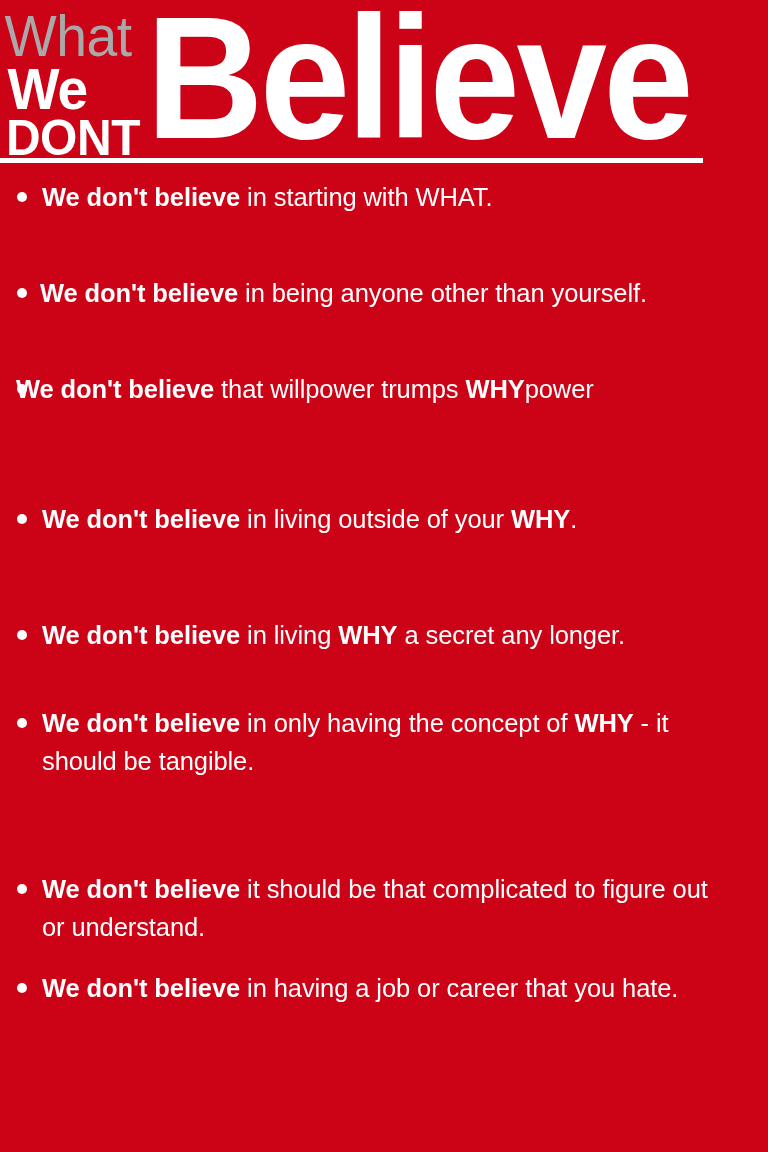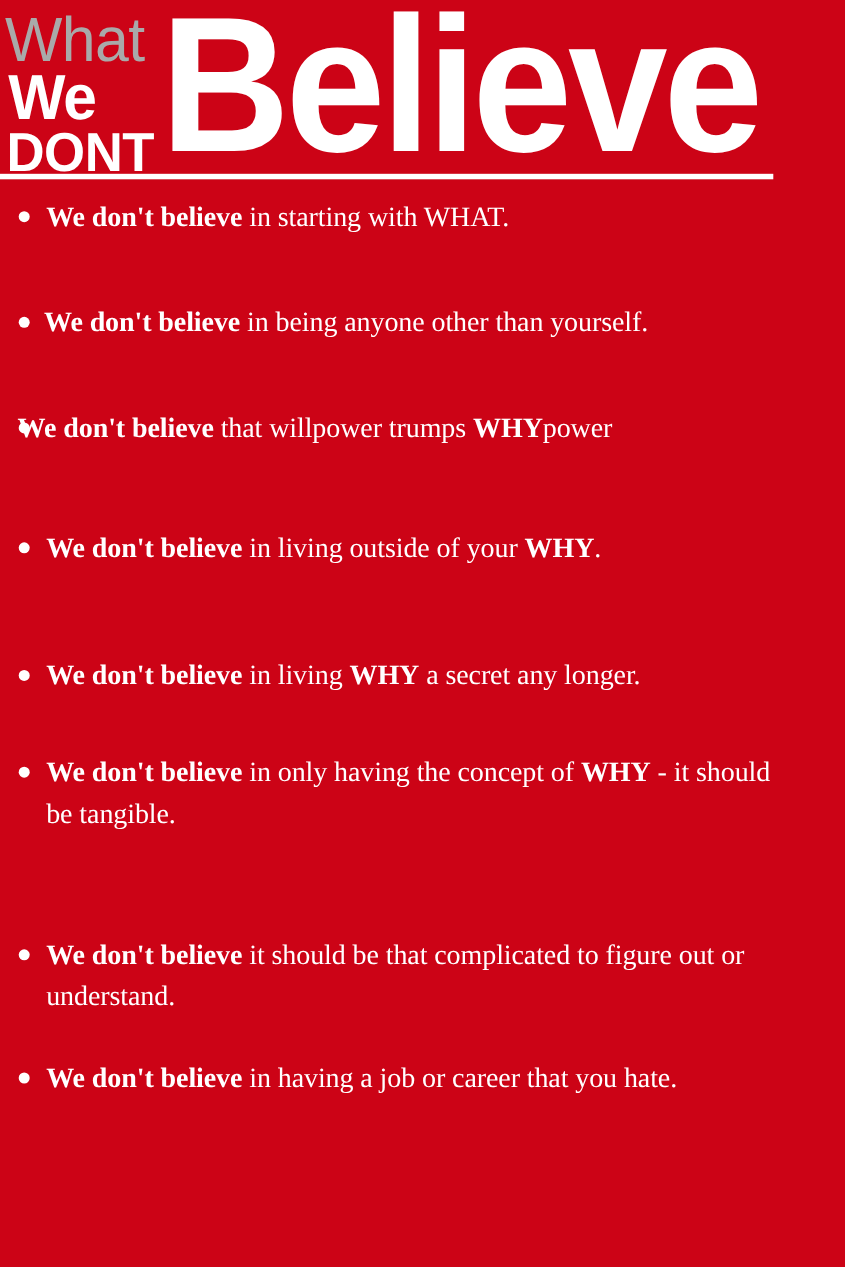--- a/index.html
+++ b/index.html
@@ -109,7 +109,6 @@
     line-height: 38px;
     font-weight: 400;
     letter-spacing: -0.1px;
-    font-family: Liberation Serif, serif;
   }
 
   .belief-bullet {

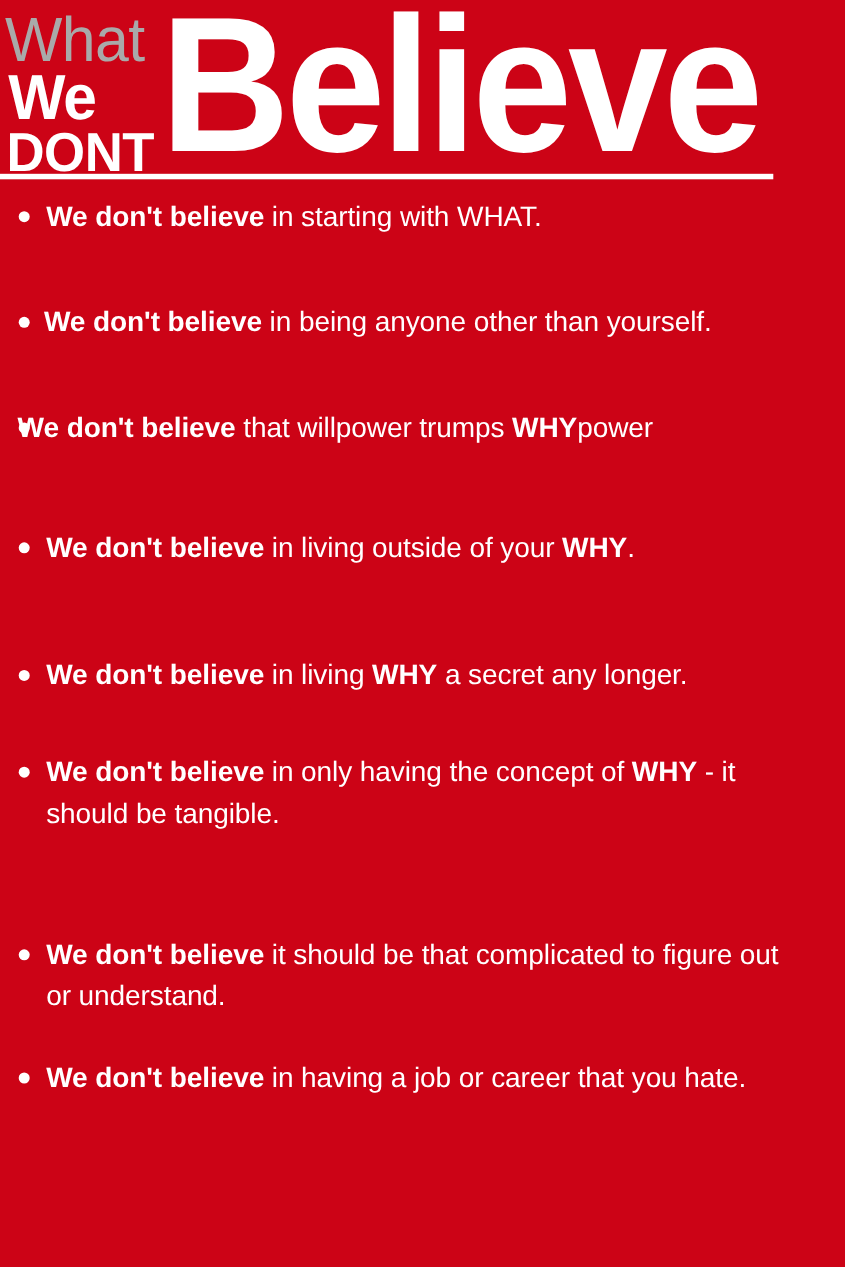--- a/index.html
+++ b/index.html
@@ -146,7 +146,7 @@
   <ul id="belief-list">
       <li class="belief-item" style="margin-bottom: 58px;"><span class="belief-bullet"></span><span class="belief-text"><b>We don't believe</b><span> in starting with WHAT.</span></span></li>
       <li class="belief-item" style="margin-bottom: 58px; padding-left: 40px;"><span class="belief-bullet"></span><span class="belief-text"><b>We don't believe</b><span> in being anyone other than yourself.</span></span></li>
-      <li class="belief-item" style="margin-bottom: 71px; padding-left: 16px;"><span class="belief-bullet"></span><span class="belief-text"><b>We don't believe</b><span> that willpower trumps </span><b>WHY</b><span>power</span></span></li>
+      <li class="belief-item" style="margin-bottom: 92px; padding-left: 16px;"><span class="belief-bullet"></span><span class="belief-text"><b>We don't believe</b><span> that willpower trumps </span><b>WHY</b><span>power</span></span></li>
       <li class="belief-item" style="margin-bottom: 78px;"><span class="belief-bullet"></span><span class="belief-text"><b>We don't believe</b><span> in living outside of your </span><b>WHY</b><span>.</span></span></li>
       <li class="belief-item" style="margin-bottom: 50px;"><span class="belief-bullet"></span><span class="belief-text"><b>We don't believe</b><span> in living </span><b>WHY</b><span> a secret any longer.</span></span></li>
       <li class="belief-item" style="margin-bottom: 90px;"><span class="belief-bullet"></span><span class="belief-text"><b>We don't believe</b><span> in only having the concept of </span><b>WHY</b><span> - it should be tangible.</span></span></li>

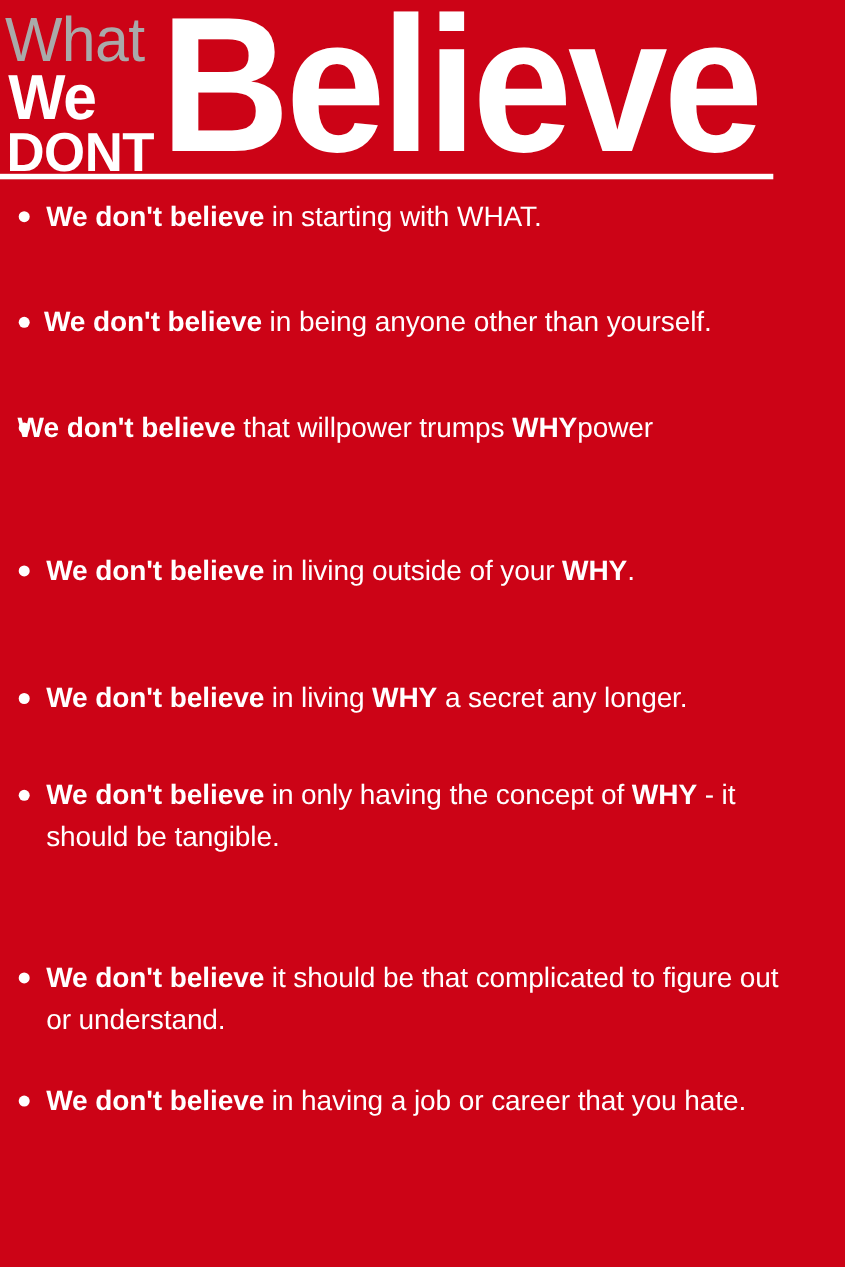--- a/index.html
+++ b/index.html
@@ -150,7 +150,7 @@
       <li class="belief-item" style="margin-bottom: 78px;"><span class="belief-bullet"></span><span class="belief-text"><b>We don't believe</b><span> in living outside of your </span><b>WHY</b><span>.</span></span></li>
       <li class="belief-item" style="margin-bottom: 50px;"><span class="belief-bullet"></span><span class="belief-text"><b>We don't believe</b><span> in living </span><b>WHY</b><span> a secret any longer.</span></span></li>
       <li class="belief-item" style="margin-bottom: 90px;"><span class="belief-bullet"></span><span class="belief-text"><b>We don't believe</b><span> in only having the concept of </span><b>WHY</b><span> - it should be tangible.</span></span></li>
-      <li class="belief-item" style="margin-bottom: 36px;"><span class="belief-bullet"></span><span class="belief-text"><b>We don't believe</b><span> it should be that complicated to figure out or understand.</span></span></li>
+      <li class="belief-item" style="margin-bottom: 23px;"><span class="belief-bullet"></span><span class="belief-text"><b>We don't believe</b><span> it should be that complicated to figure out or understand.</span></span></li>
       <li class="belief-item" style="margin-bottom: 50px;"><span class="belief-bullet"></span><span class="belief-text"><b>We don't believe</b><span> in having a job or career that you hate.</span></span></li>
     </ul>
 

